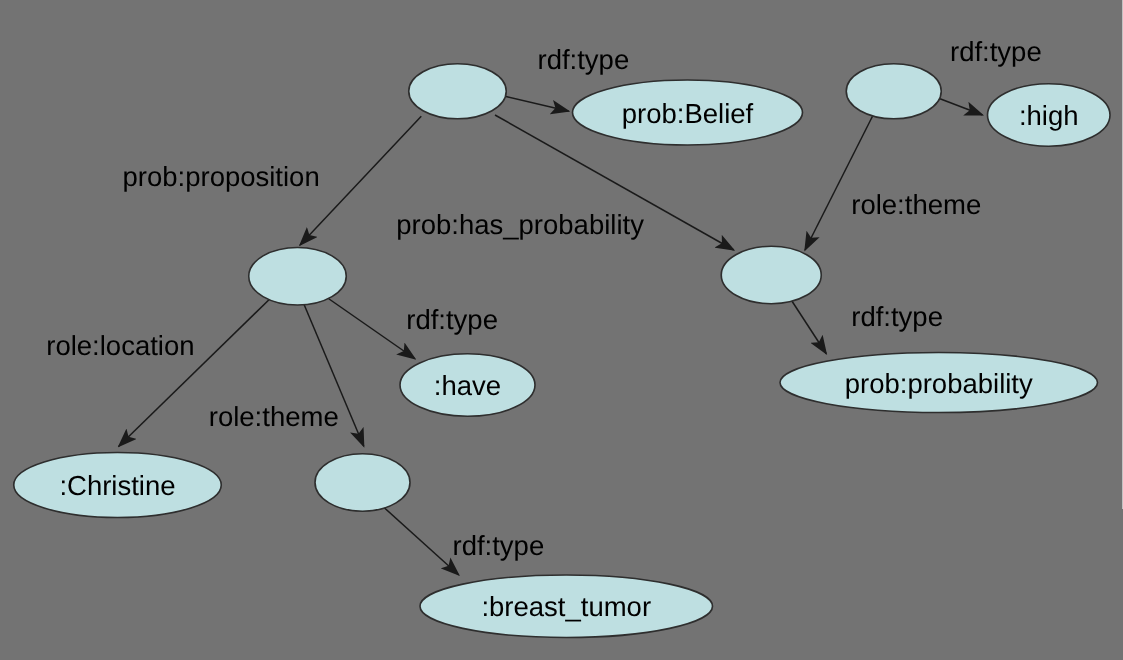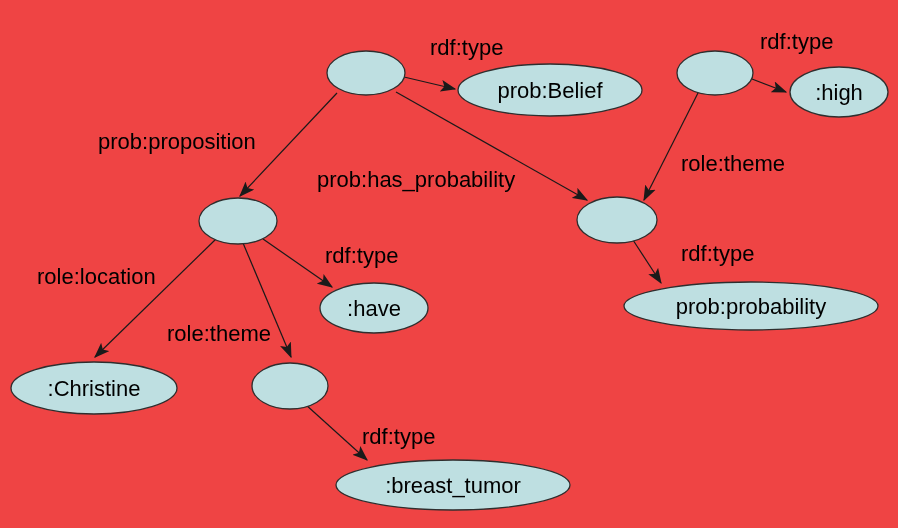--- a/index.html
+++ b/index.html
@@ -12,7 +12,7 @@
     position: relative;
     width: 898px;
     height: 528px;
-    background: #ef4444;
+    background: #737373;
     overflow: hidden;
   }
   svg { display: block; }

